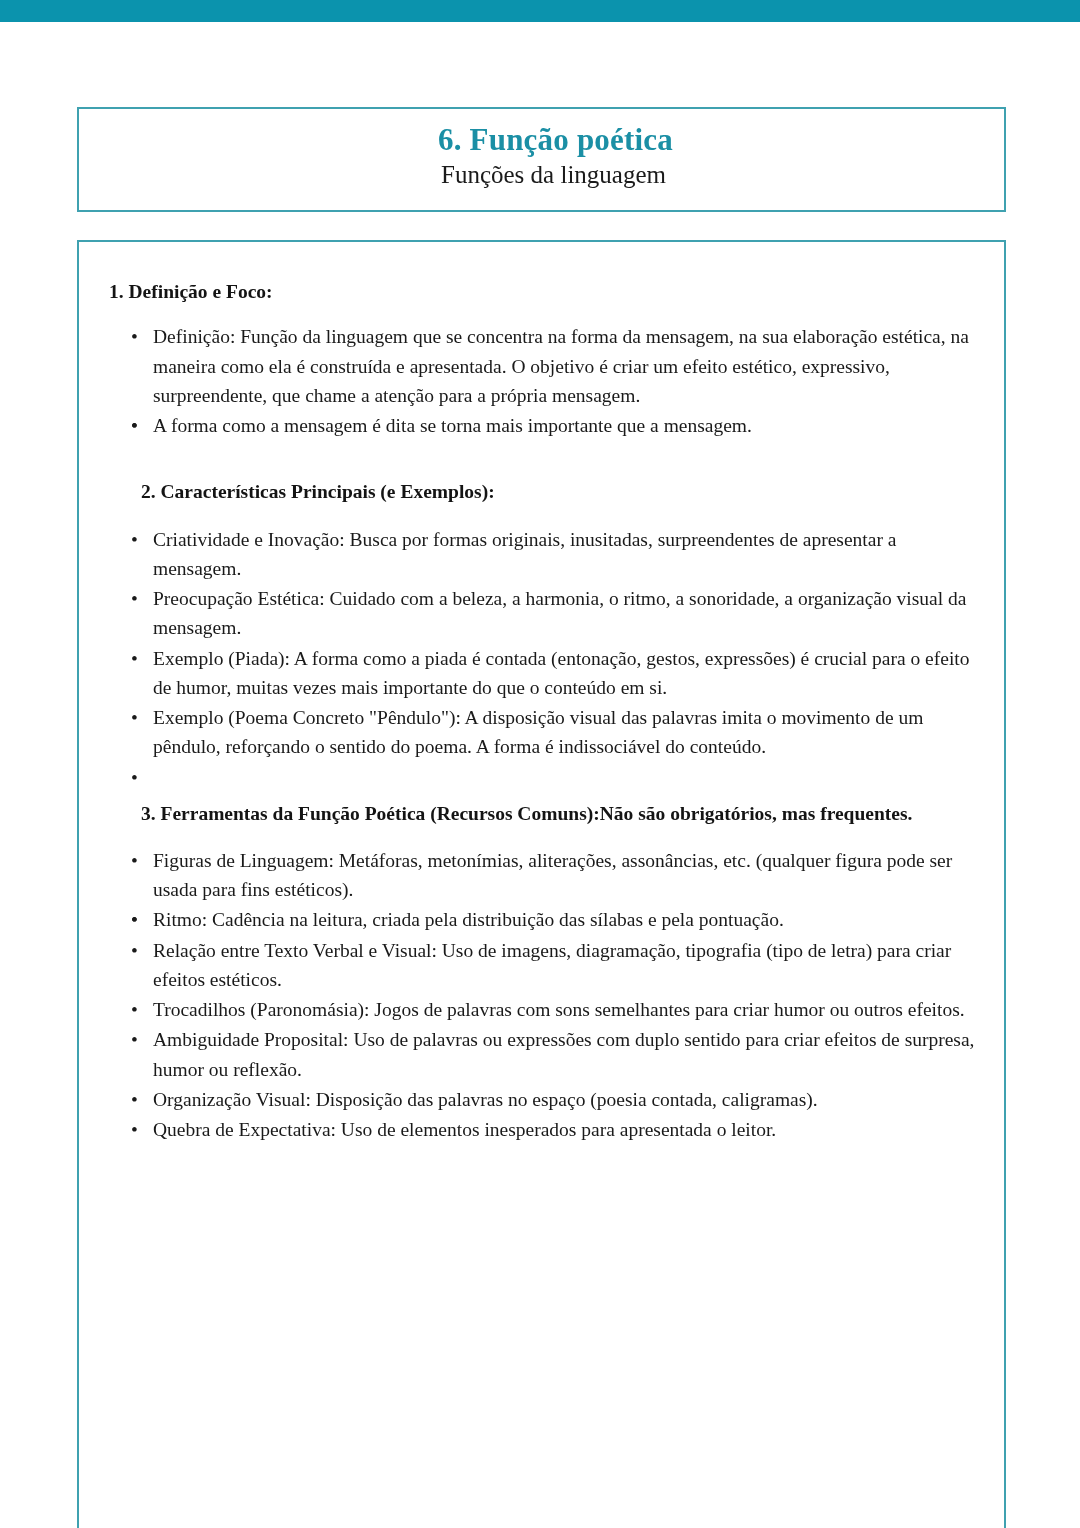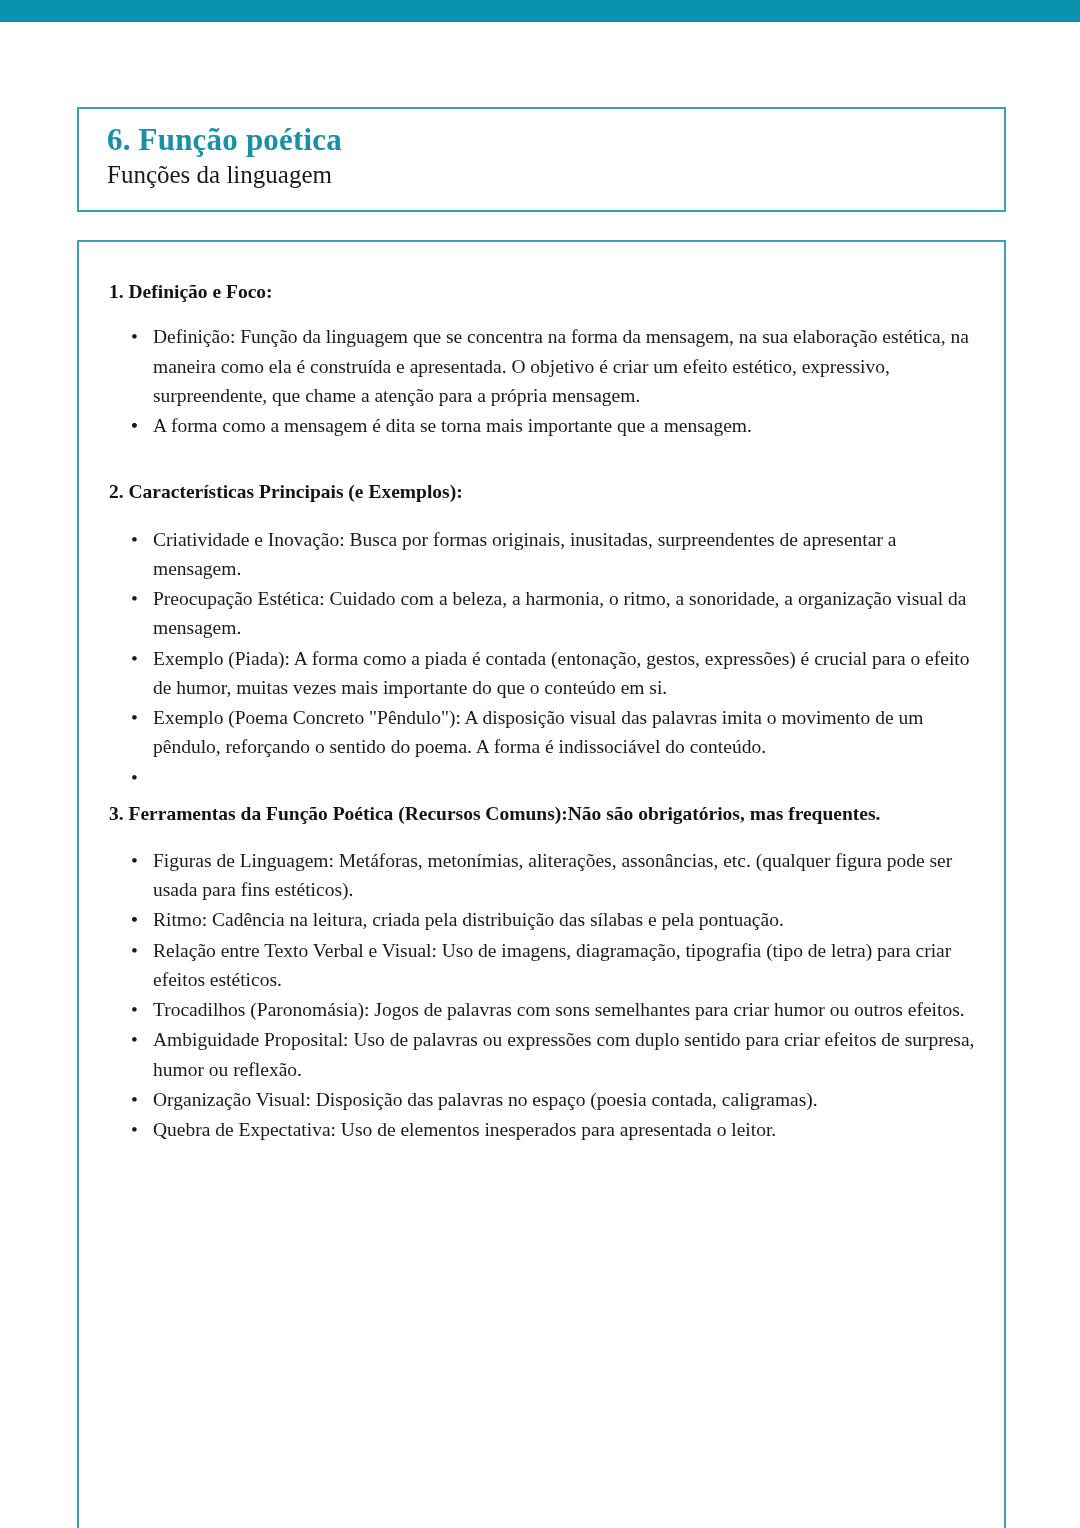--- a/index.html
+++ b/index.html
@@ -40,6 +40,7 @@
   }
   .title-inner {
     padding: 14px 0 0 28px;
+    text-align: center;
   }
   .doc-title {
     color: #1b8fa5;

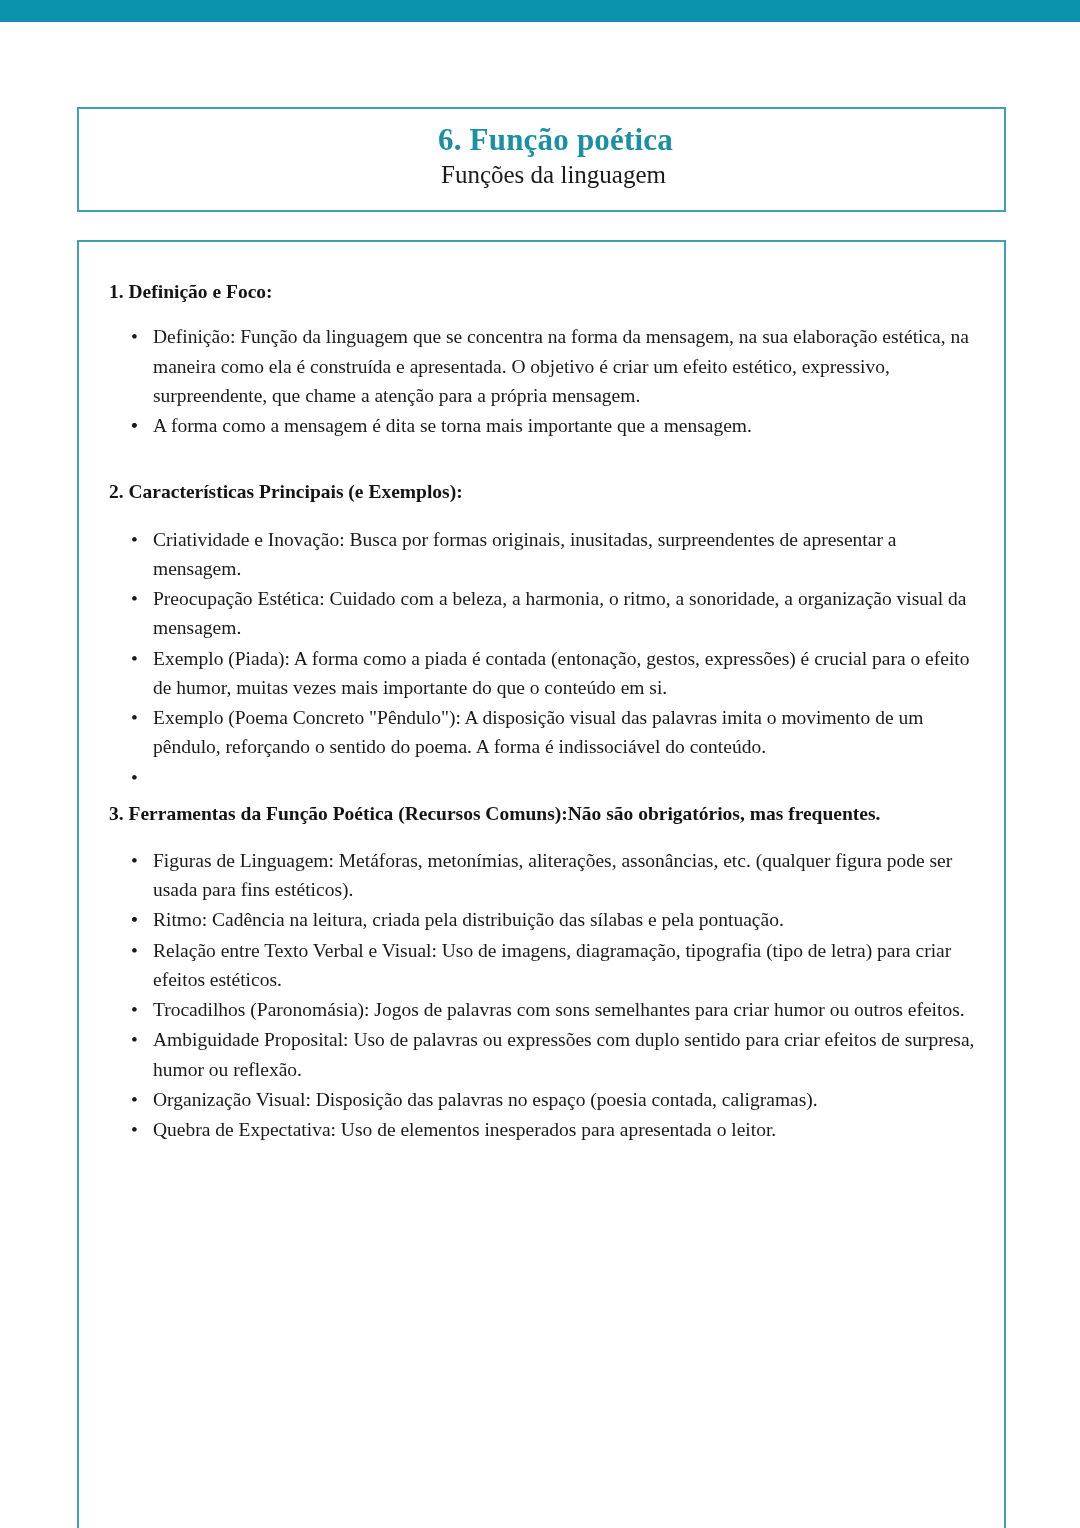--- a/index.html
+++ b/index.html
@@ -81,6 +81,7 @@
   }
   .sec-heading.gap {
     margin-top: 38px;
+    margin-left: 32px;
   }
   ul.bullets {
     list-style: none;

